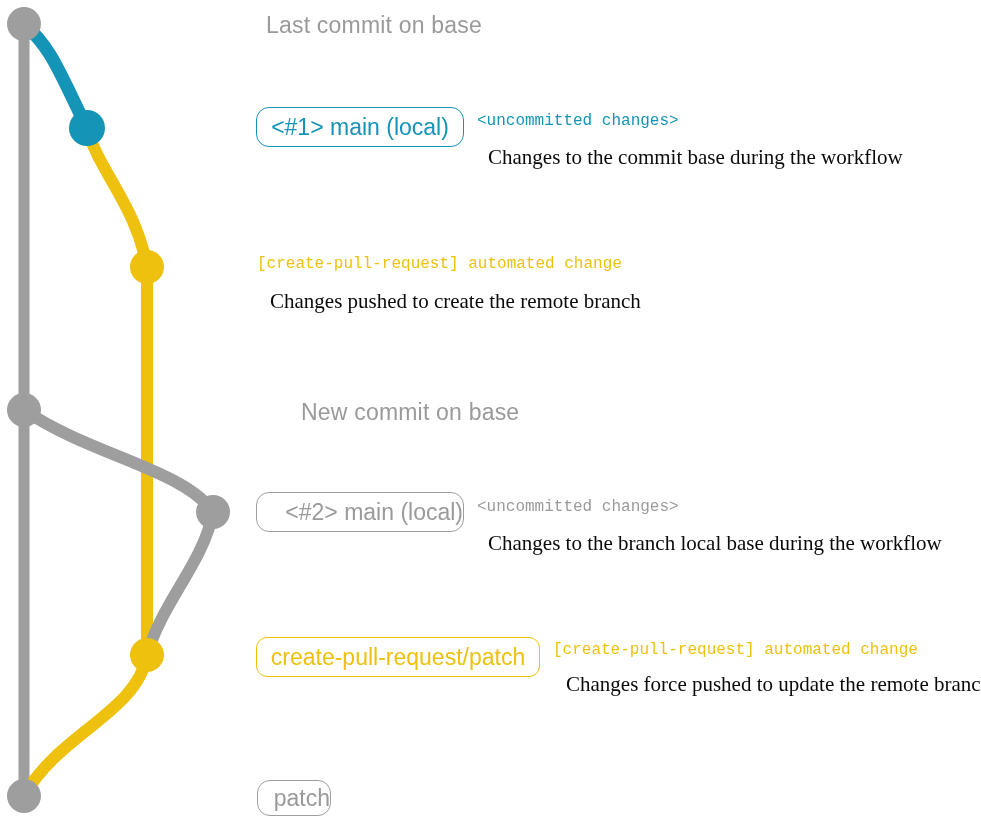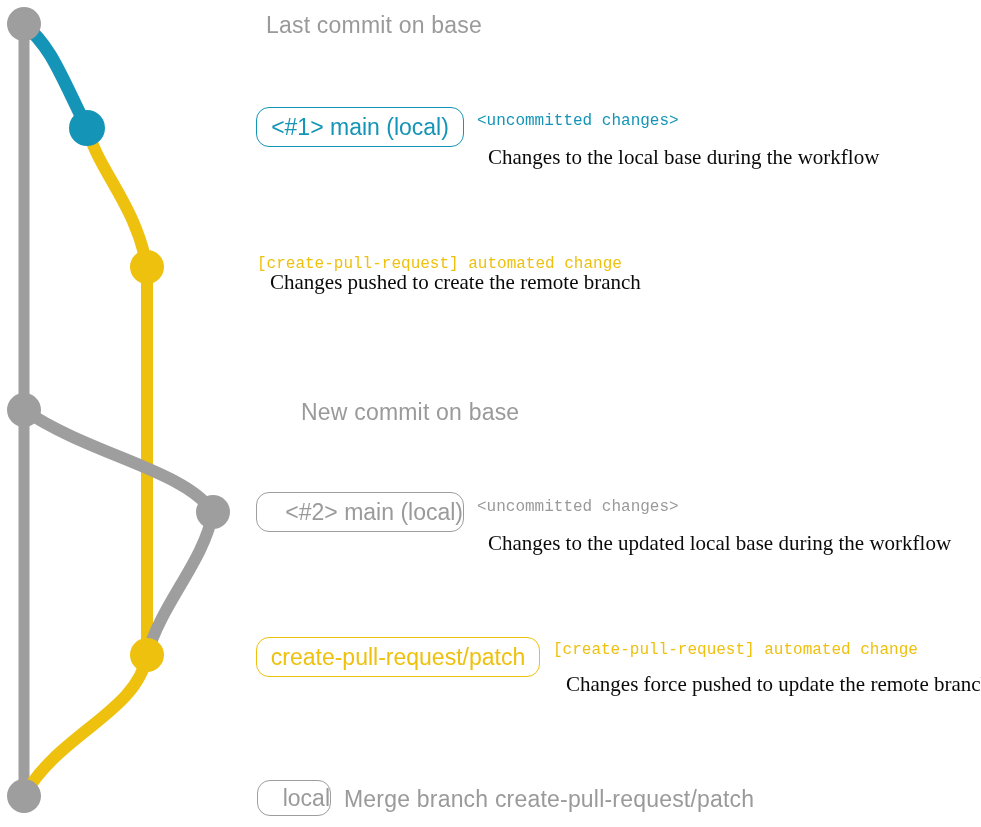--- a/index.html
+++ b/index.html
@@ -94,7 +94,7 @@
     <span>&lt;#1&gt; main (local)</span>
   </div>
   <div class="abs status teal" style="left:477px; top:112px;">&lt;uncommitted changes&gt;</div>
-  <div class="abs desc" style="left:488px; top:145px;">Changes to the local base during the workflow</div>
+  <div class="abs desc" style="left:488px; top:145px;">Changes to the commit base during the workflow</div>
 
   <div class="abs status yellow" style="left:257px; top:255px;">[create-pull-request] automated change</div>
   <div class="abs desc" style="left:270px; top:270px;">Changes pushed to create the remote branch</div>

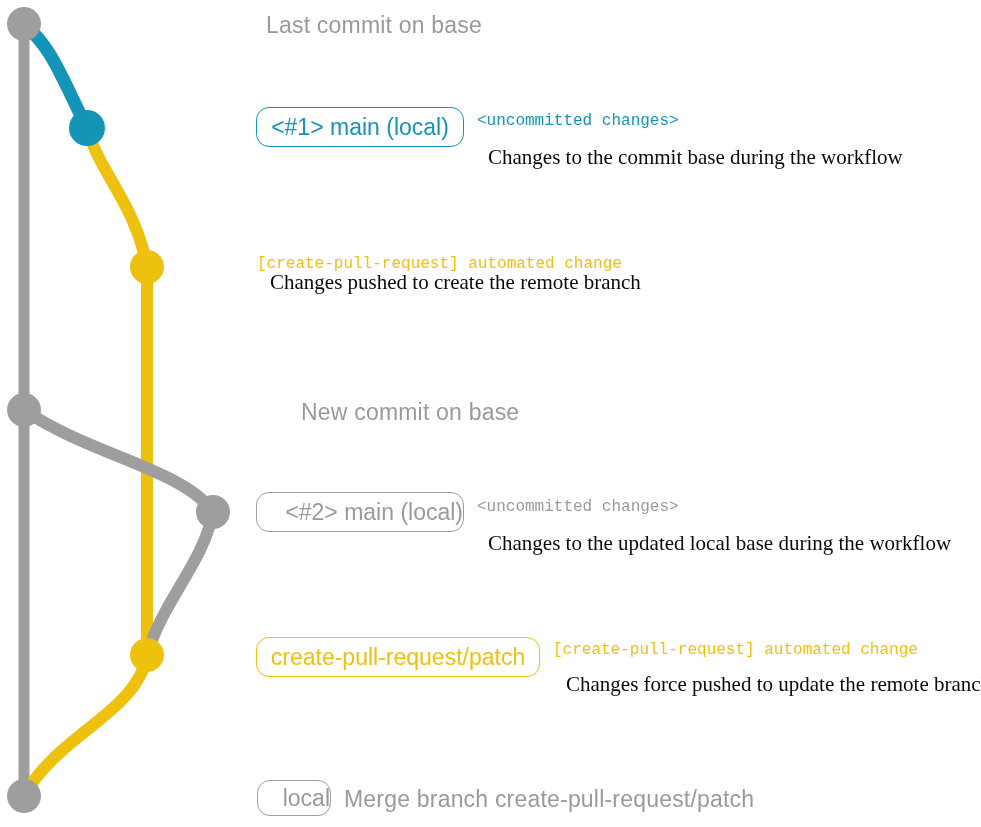--- a/index.html
+++ b/index.html
@@ -97,7 +97,7 @@
   <div class="abs desc" style="left:488px; top:145px;">Changes to the commit base during the workflow</div>
 
   <div class="abs status yellow" style="left:257px; top:255px;">[create-pull-request] automated change</div>
-  <div class="abs desc" style="left:270px; top:270px;">Changes pushed to create the remote branch</div>
+  <div class="abs desc" style="left:270px; top:289px;">Changes pushed to create the remote branch</div>
 
   <div class="abs heading" style="left:257px; top:399px;margin-left:44px;">New commit on base</div>
 

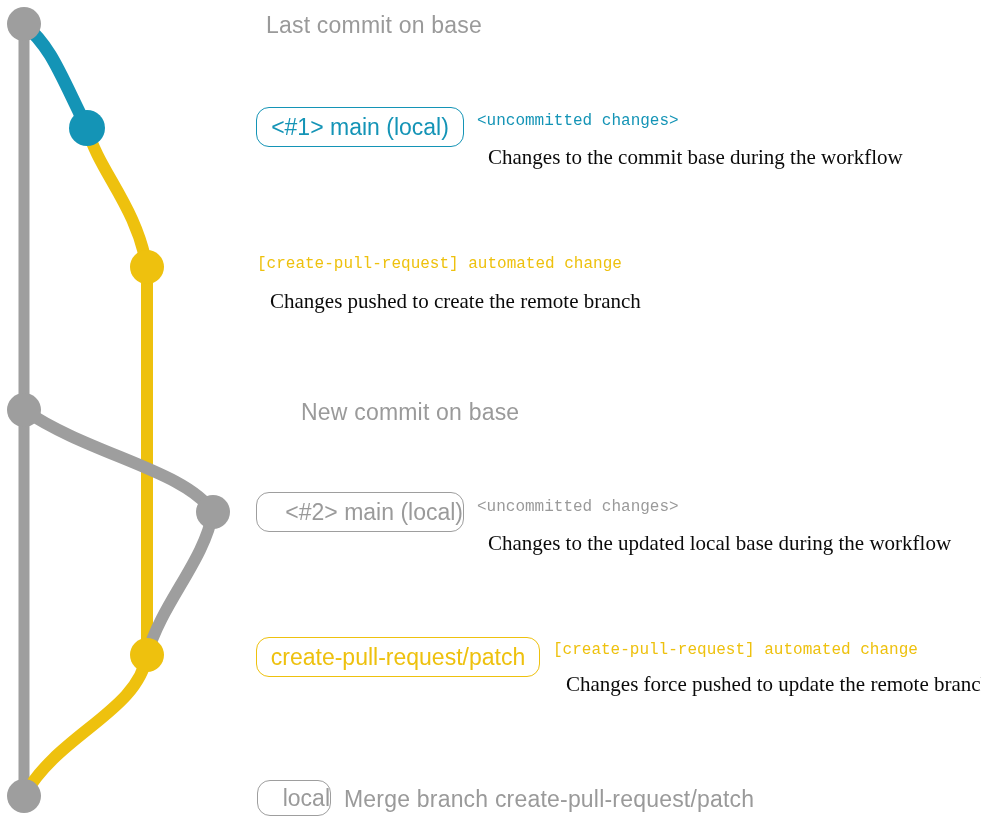--- a/index.html
+++ b/index.html
@@ -105,7 +105,7 @@
     <span>&lt;#2&gt; main (local)</span>
   </div>
   <div class="abs status gray" style="left:477px; top:498px;">&lt;uncommitted changes&gt;</div>
-  <div class="abs desc" style="left:488px; top:531px;">Changes to the updated local base during the workflow</div>
+  <div class="abs desc" style="left:488px; top:531px;">Changes to the branch local base during the workflow</div>
 
   <div class="abs badge yellow" style="left:256px; top:637px; width:284px; height:40px;">
     <span>create-pull-request/patch</span>

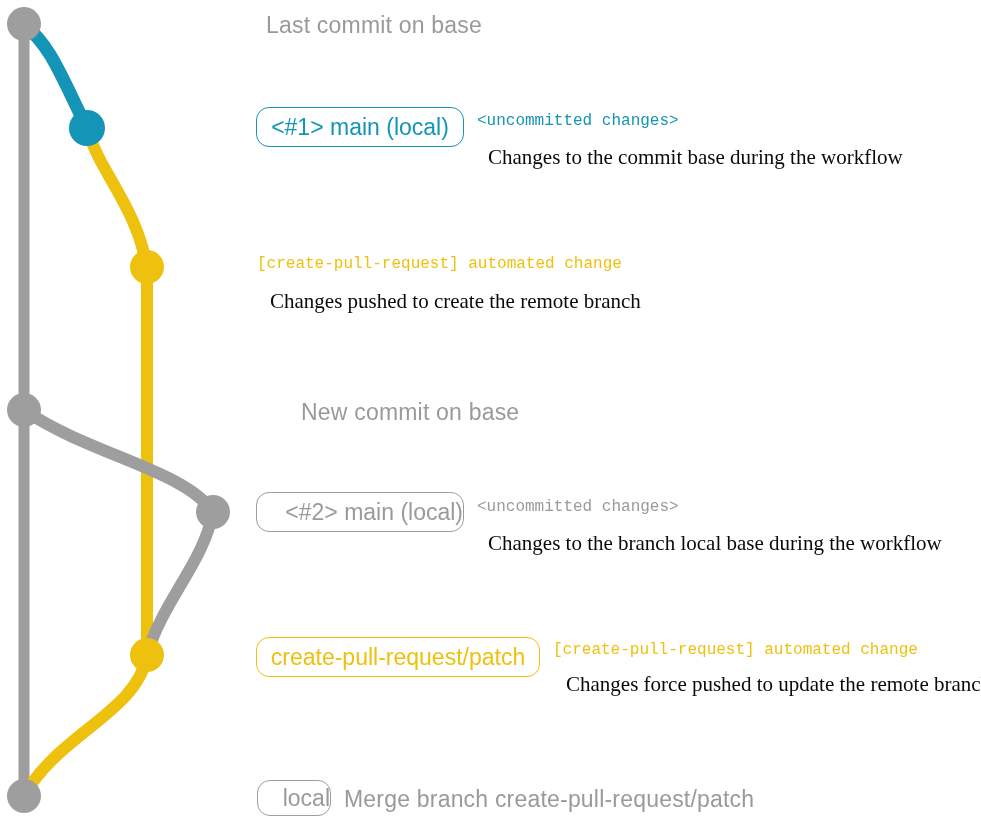--- a/index.html
+++ b/index.html
@@ -47,7 +47,7 @@
   }
   .badge.teal  { color: var(--teal);   border-color: var(--teal); }
   .badge.gray  { color: var(--graytext); border-color: var(--gray); justify-content: flex-end; }
-  .badge.yellow{ color: var(--yellow); border-color: var(--yellow); }
+  .badge.yellow{ color: var(--yellow); border-color: var(--yellow); border-radius: 11px; }
 
   .status { font-size: 16px; font-family: Liberation Mono, monospace; }
   .status.teal { color: var(--teal); }

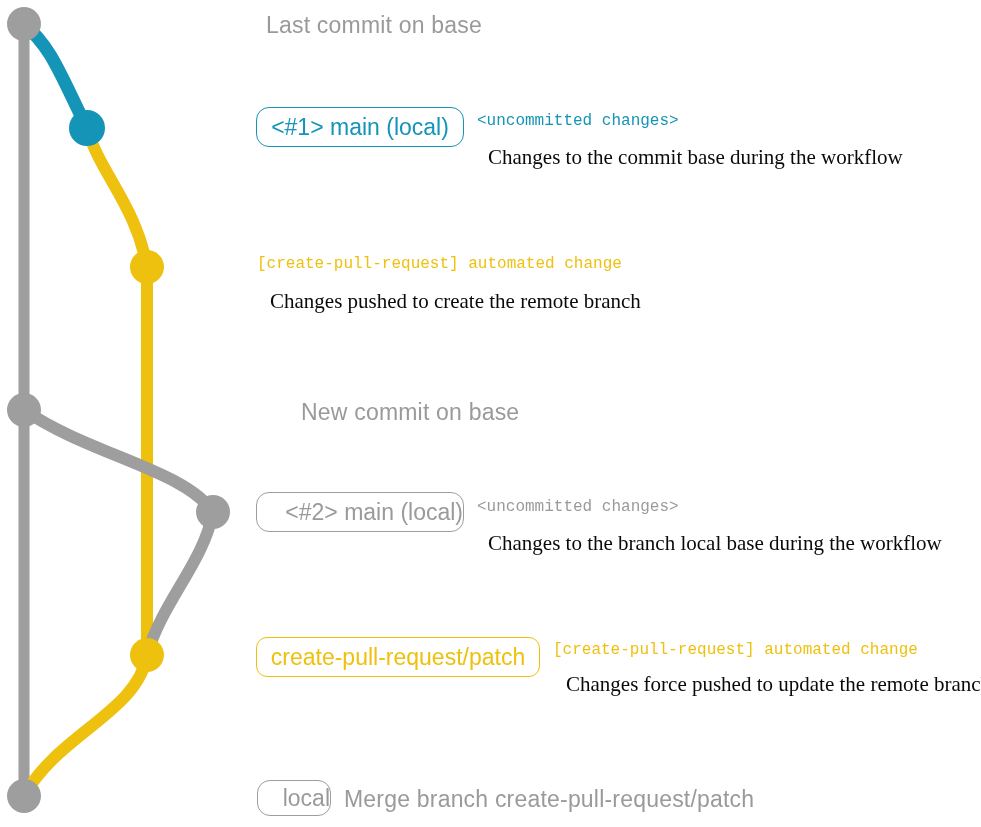--- a/index.html
+++ b/index.html
@@ -114,7 +114,7 @@
   <div class="abs desc" style="left:566px; top:672px;">Changes force pushed to update the remote branch</div>
 
   <div class="abs badge gray" style="left:257px; top:780px; width:74px; height:36px; font-size:23px;">
-    <span>local</span>
+    <span>patch</span>
   </div>
   <div class="abs heading" style="left:344px; top:786px;">Merge branch create-pull-request/patch</div>
 

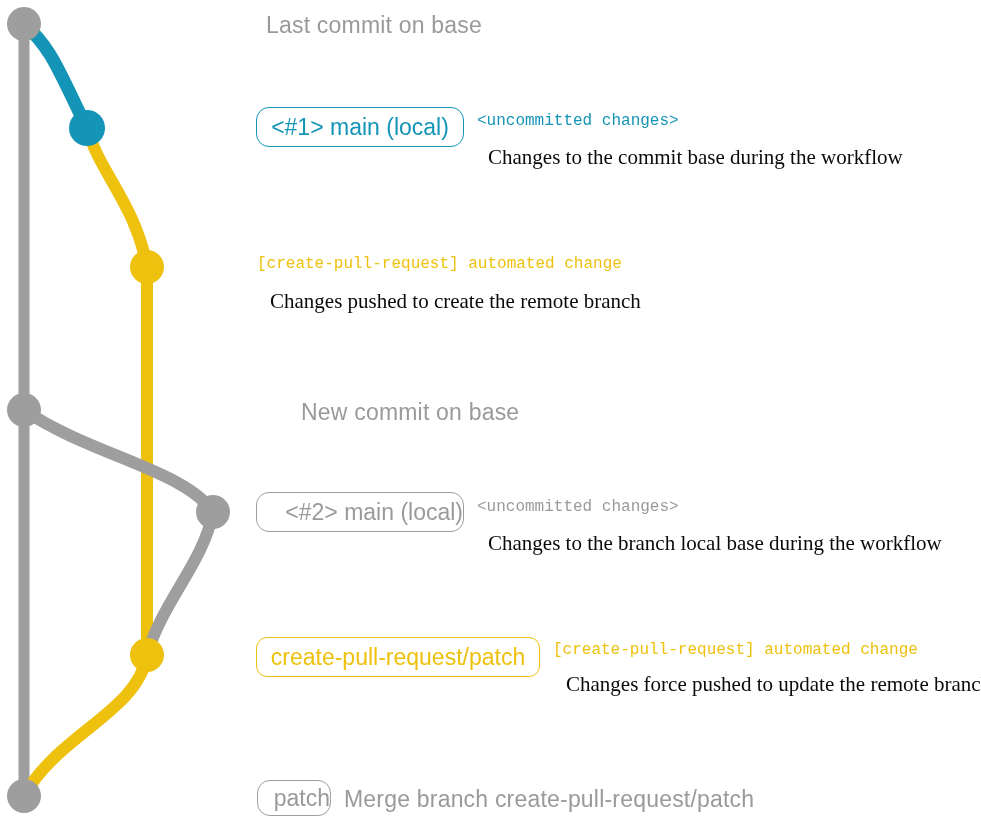--- a/index.html
+++ b/index.html
@@ -116,7 +116,6 @@
   <div class="abs badge gray" style="left:257px; top:780px; width:74px; height:36px; font-size:23px;">
     <span>patch</span>
   </div>
-  <div class="abs heading" style="left:344px; top:786px;">Merge branch create-pull-request/patch</div>
 
 </div>
 

